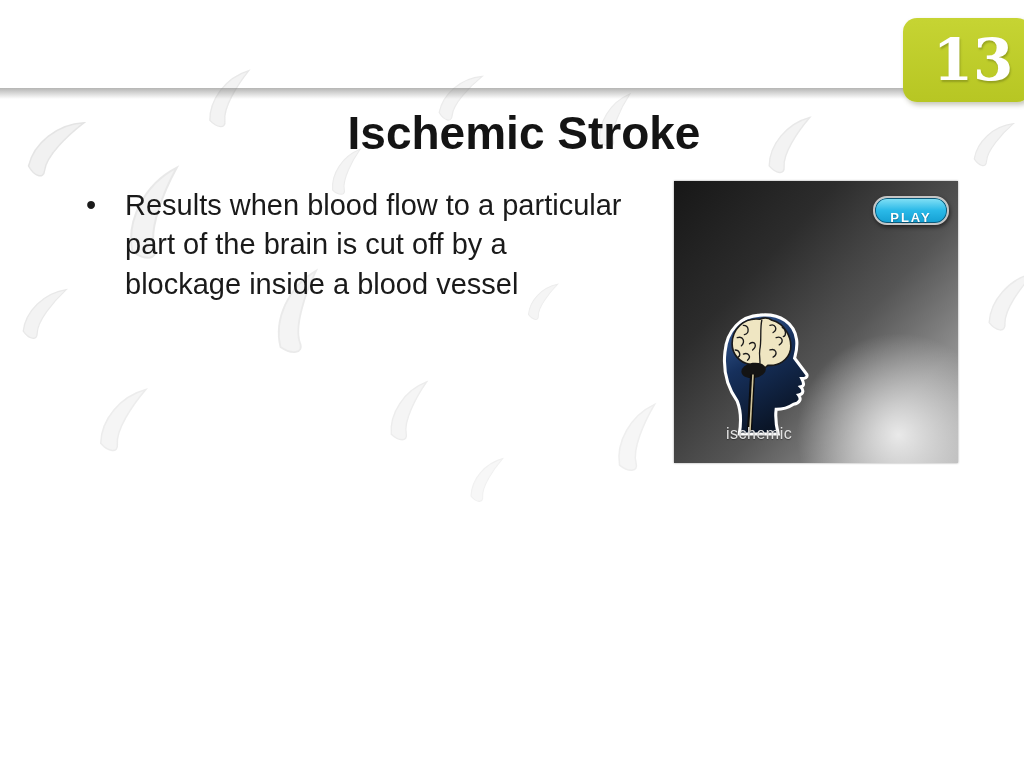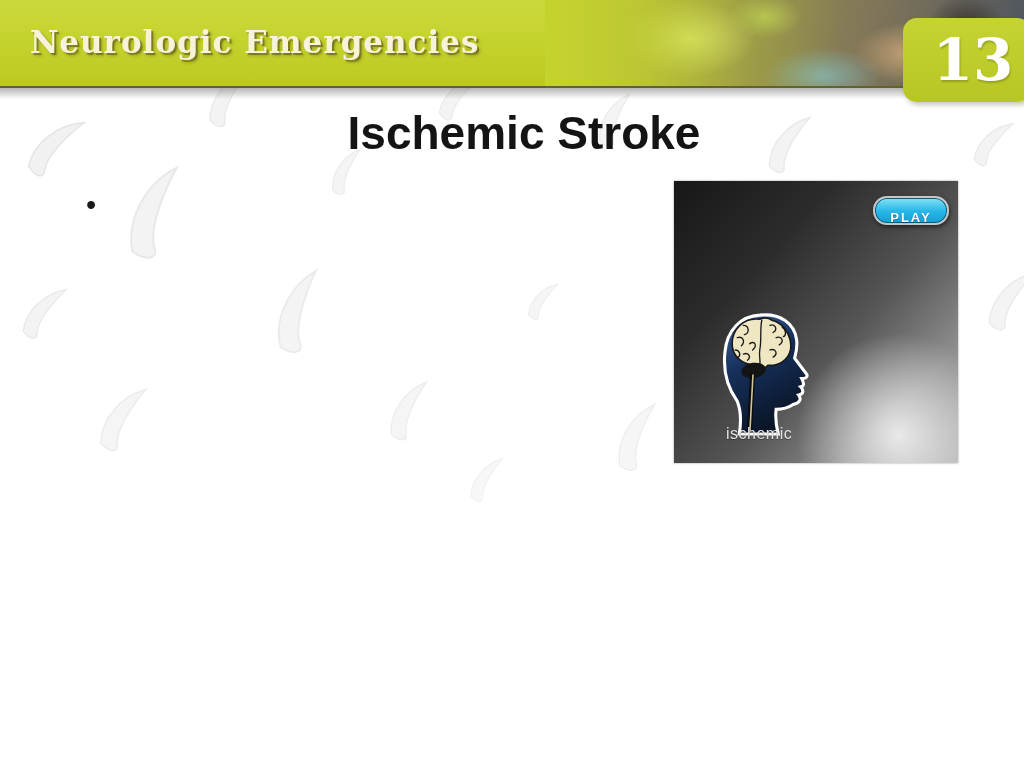--- a/index.html
+++ b/index.html
@@ -92,10 +92,6 @@
     <use href="#leaf" transform="translate(460,480) rotate(-30) scale(0.7)" opacity="0.4"></use>
   </svg>
 
-  <header class="header">
-    <div class="header-photo"></div>
-    <h2 class="header-title">Neurologic Emergencies</h2>
-  </header>
   <div class="header-shadow"></div>
 
   <div class="chapter-badge">

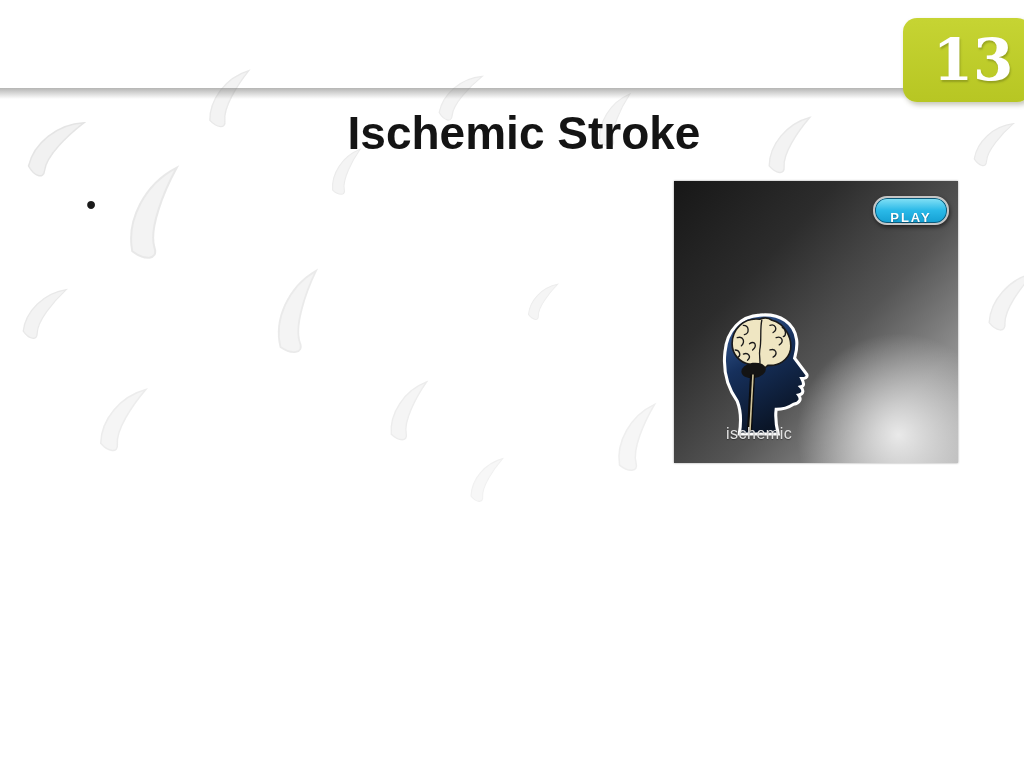--- a/index.html
+++ b/index.html
@@ -102,6 +102,7 @@
 
   <div class="bullet">
     <span class="dot">•</span>
+    <p>Results when blood flow to a particular part of the brain is cut off by a blockage inside a blood vessel</p>
   </div>
 
   <figure class="media">

